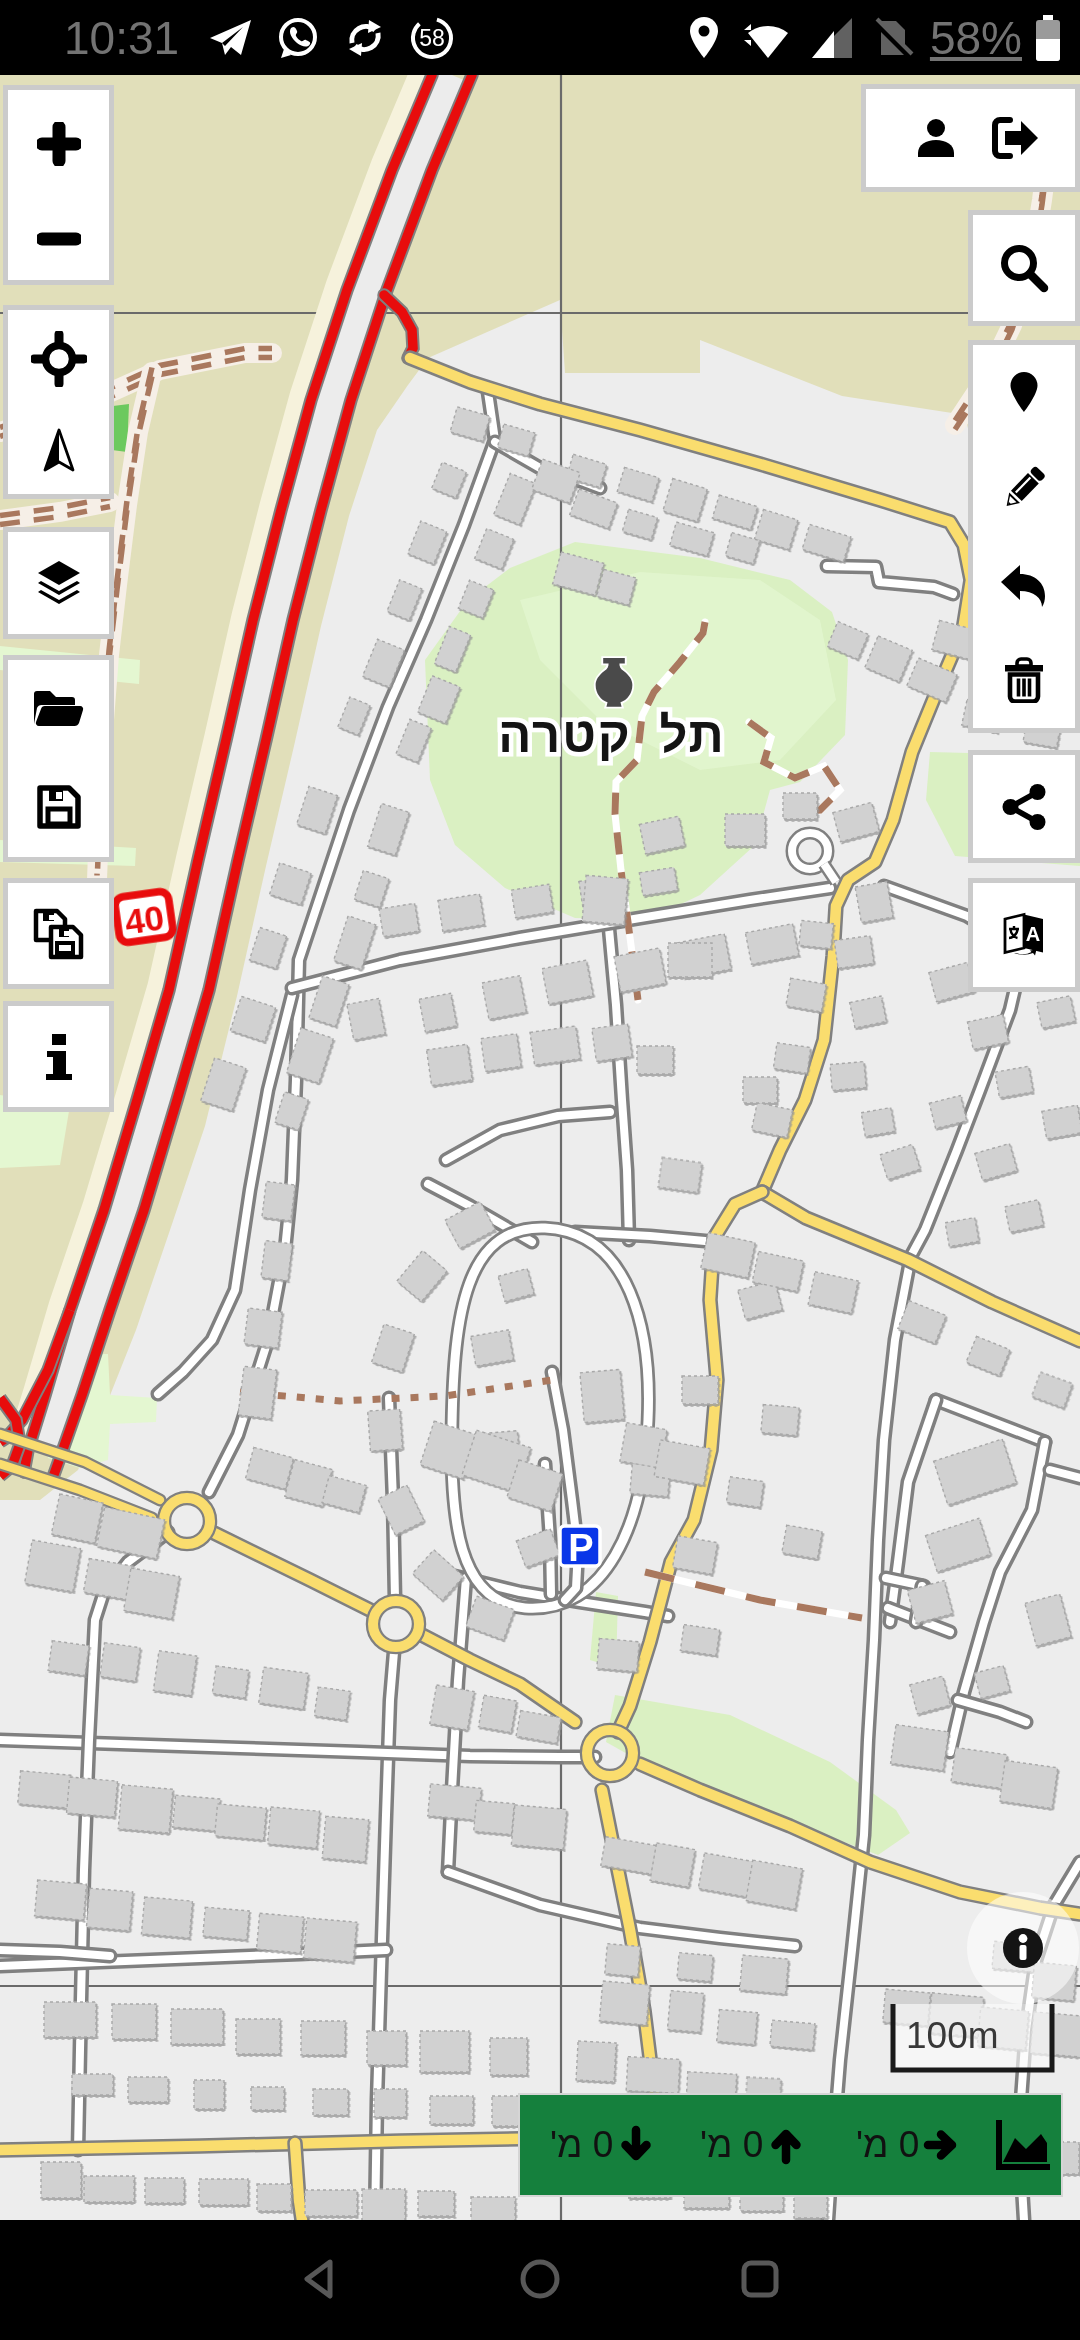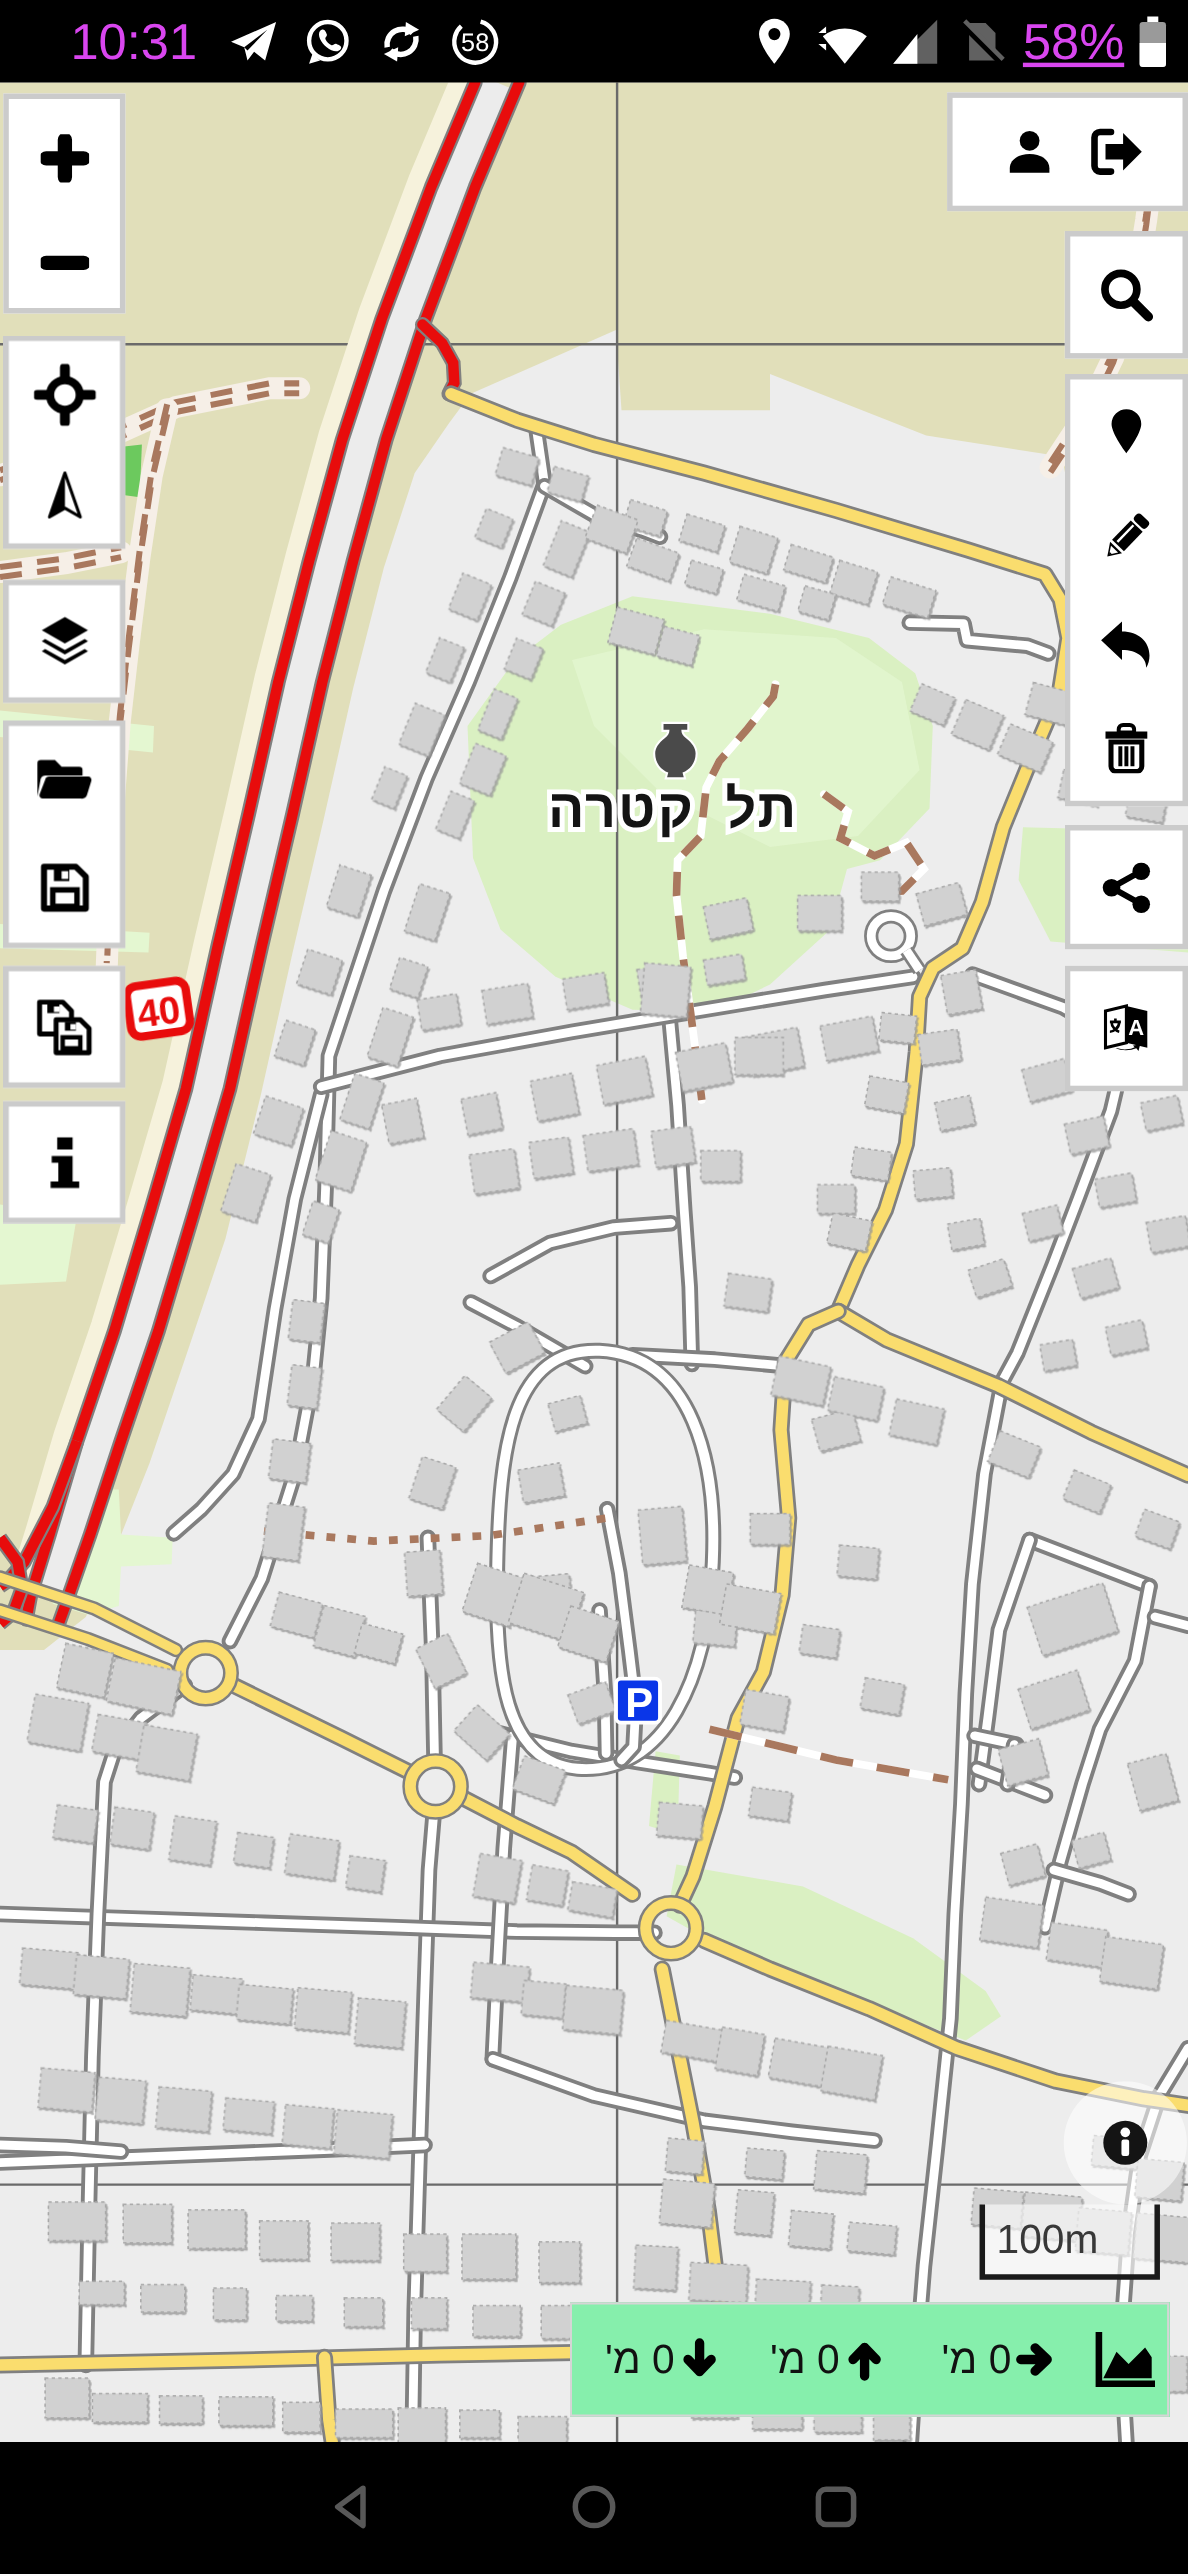--- a/index.html
+++ b/index.html
@@ -6,7 +6,7 @@
 .btn{position:absolute;background:#fff;border:5px solid #cbcbcb;box-sizing:border-box;display:flex;flex-direction:column;align-items:center;justify-content:space-around;}
 .ico{display:flex;justify-content:center;text-decoration:underline;}
 .bidi{direction:ltr;unicode-bidi:bidi-override;}
-#statusbar{position:absolute;left:0;top:0;width:1080px;height:75px;background:#000;color:#d946ef;display:flex;align-items:center;}
+#statusbar{position:absolute;left:0;top:0;width:1080px;height:75px;background:#000;color:#737373;display:flex;align-items:center;}
 #navbar{position:absolute;left:0;top:2220px;width:1080px;height:120px;background:#000;}
 </style></head>
 <body>

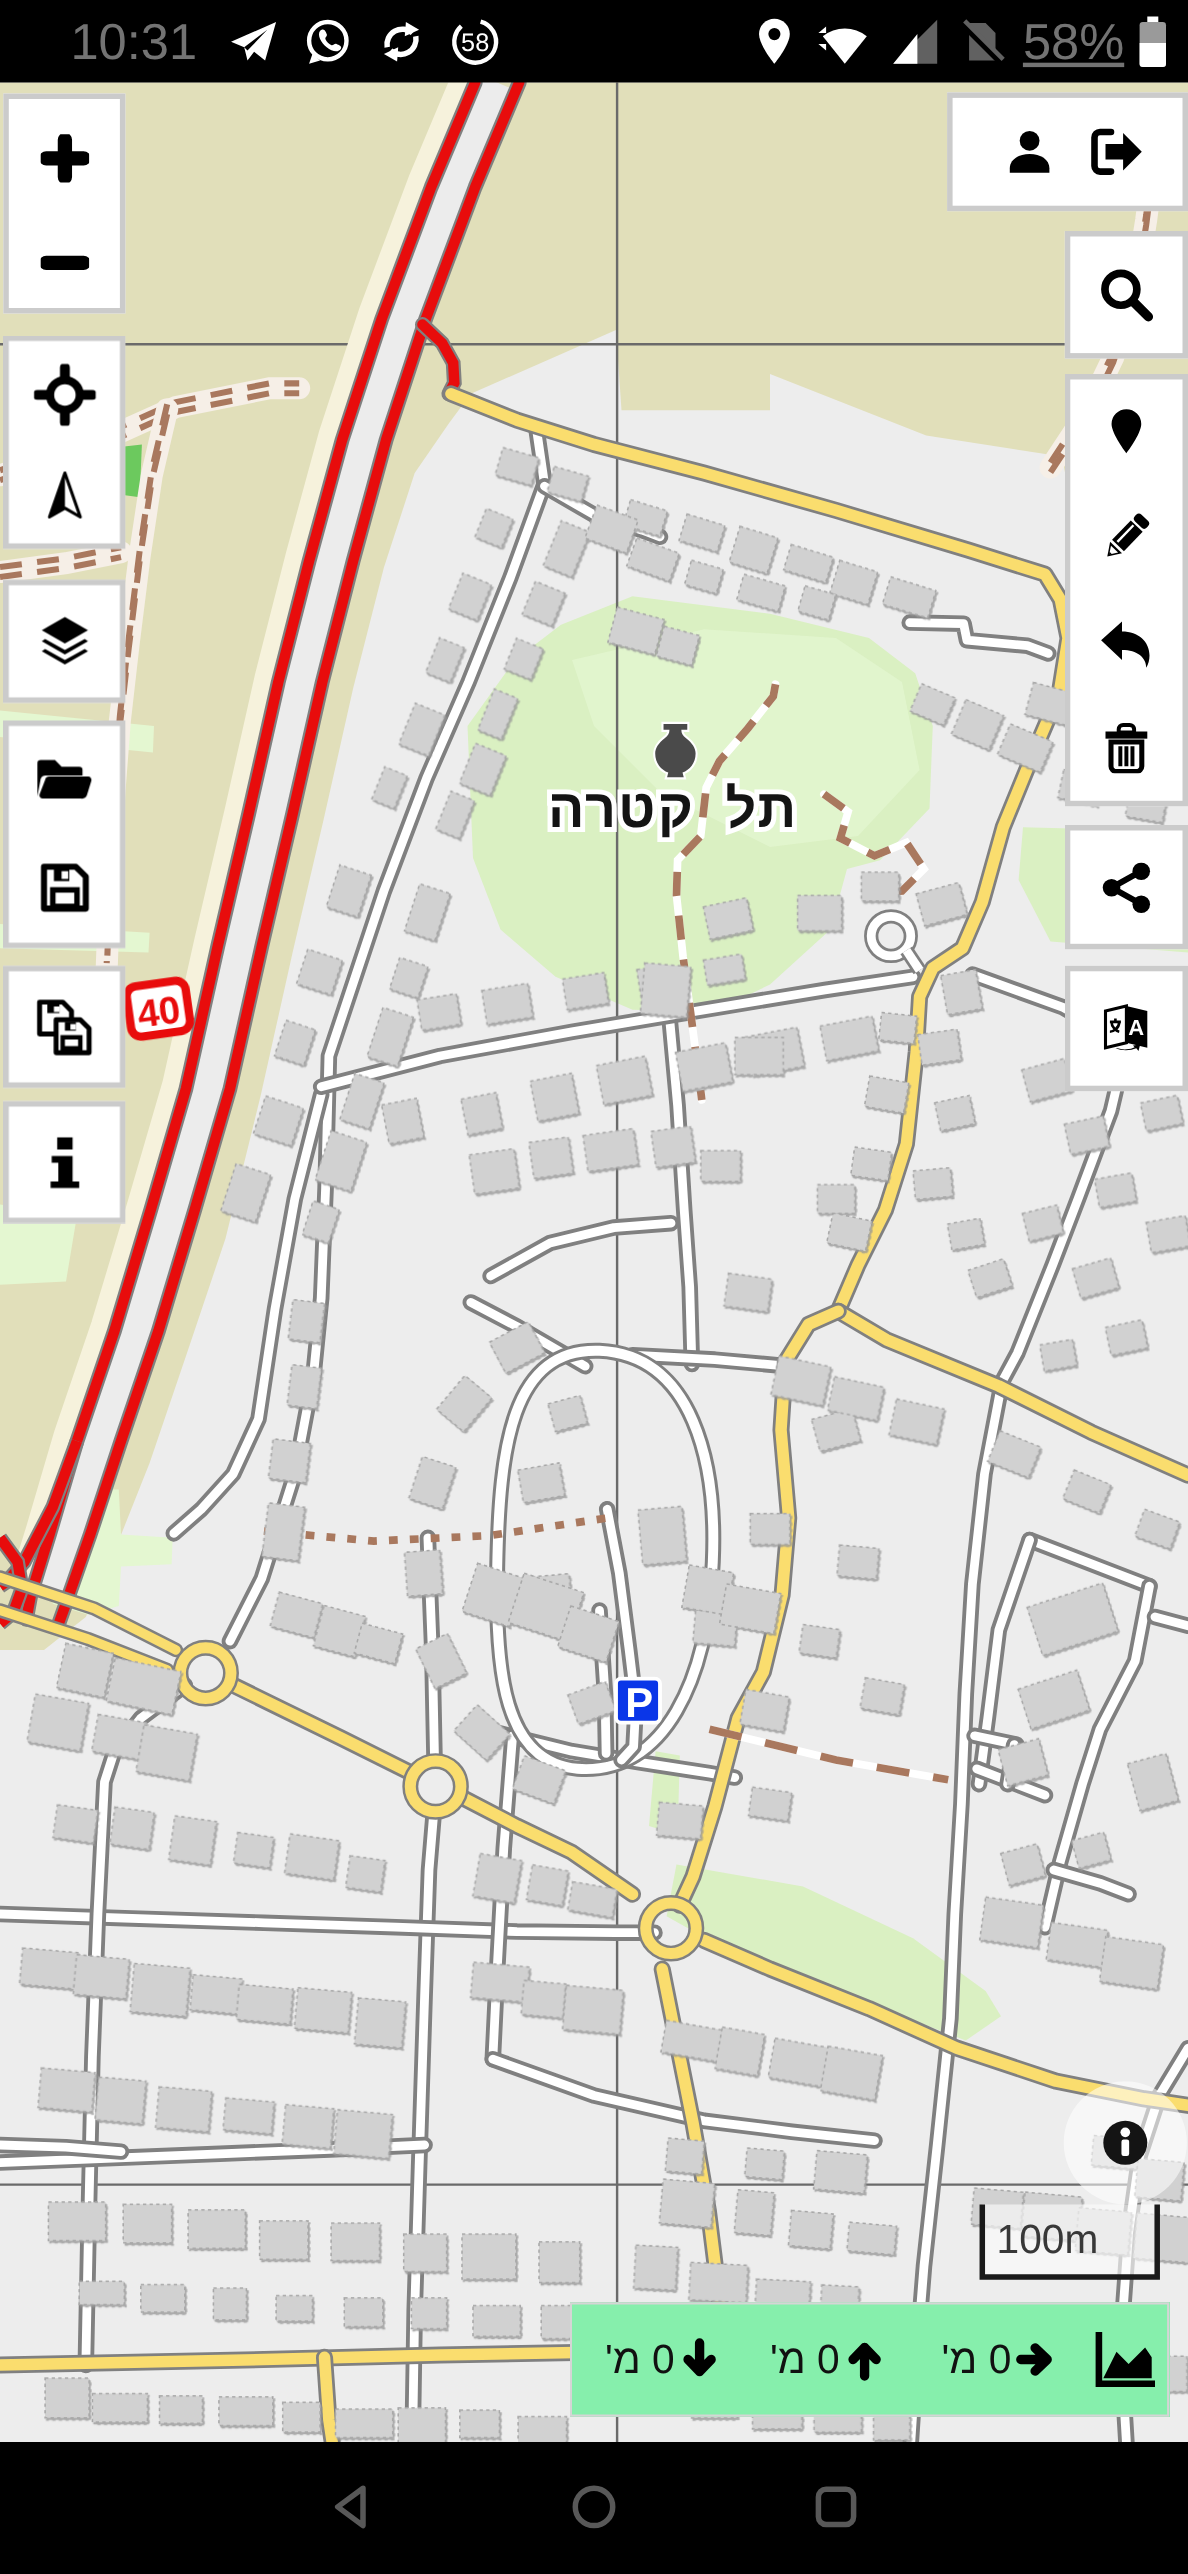--- a/index.html
+++ b/index.html
@@ -612,7 +612,7 @@
       </g>
 </svg>
 
-<div style="position:absolute;left:518px;top:2093px;width:545px;height:104px;background:#86efac;border:2px solid #d5d5d5;box-sizing:border-box;display:flex;align-items:center;">
+<div style="position:absolute;left:518px;top:2093px;width:545px;height:104px;background:#15803d;border:2px solid #d5d5d5;box-sizing:border-box;display:flex;align-items:center;">
 
   <div style="position:absolute;left:30px;display:flex;align-items:center;font-size:37px;color:#111;">
     <span class="bidi">'מ 0</span>

